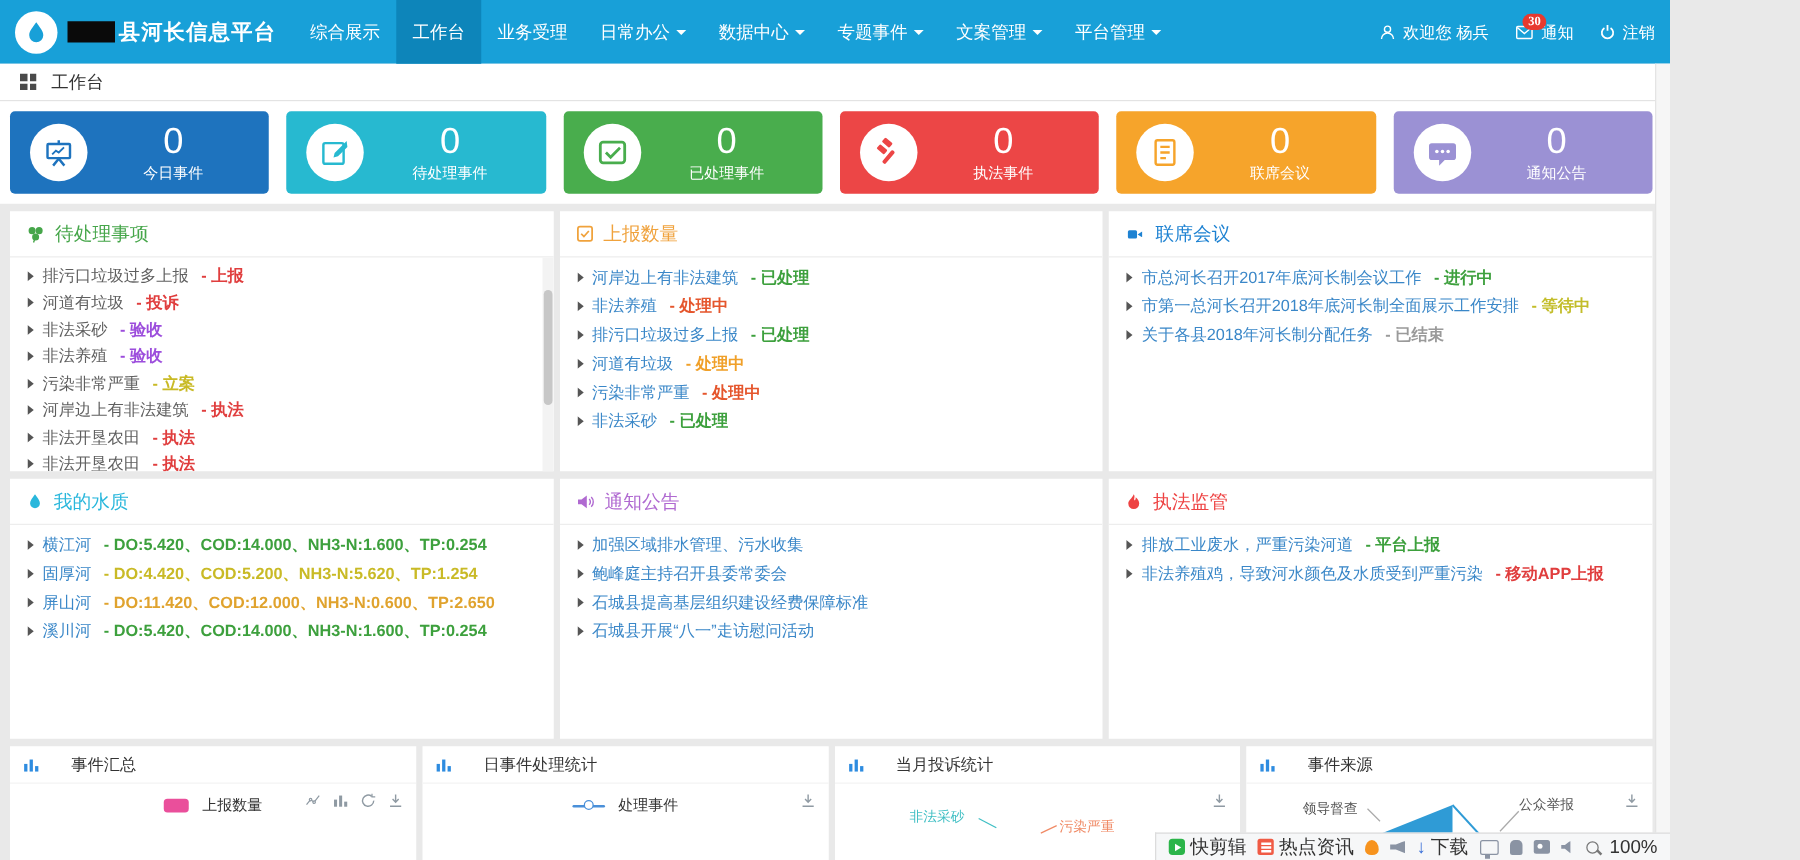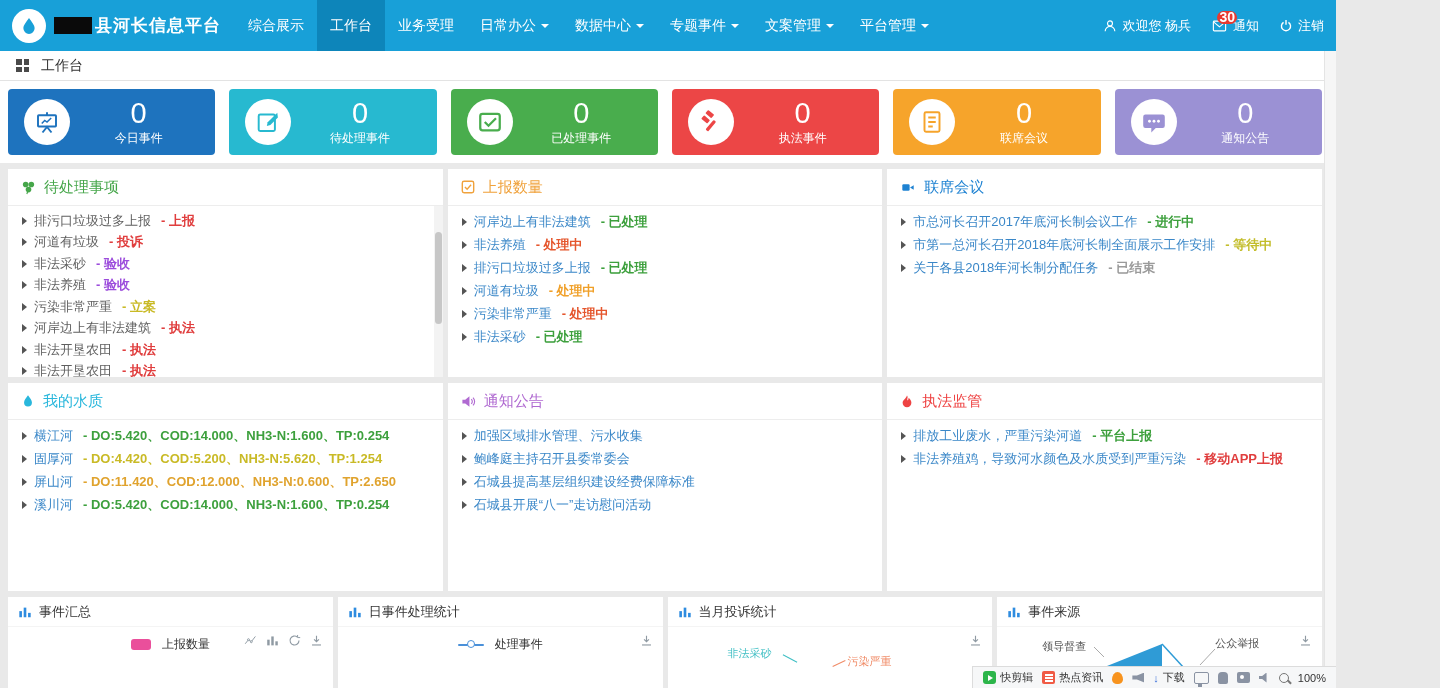--- a/index.html
+++ b/index.html
@@ -18,7 +18,7 @@
   .nav-right{margin-left:auto;display:flex;align-items:center;gap:20px;font-size:13px;}
   .nav-right .grp{display:flex;align-items:center;gap:5px;cursor:pointer;white-space:nowrap;}
   .mail-wrap{position:relative;display:inline-flex;}
-  .badge{position:absolute;top:-8px;right:-9px;background:#e8392f;color:#fff;border-radius:8px;min-width:15px;height:13px;font-size:14px;line-height:13px;text-align:center;padding:0 2px;font-weight:bold;}
+  .badge{position:absolute;top:-8px;right:-9px;background:#e8392f;color:#fff;border-radius:8px;min-width:15px;height:13px;font-size:10px;line-height:13px;text-align:center;padding:0 2px;font-weight:bold;font-family:Liberation Serif, serif;}
 
   
   .breadcrumb{height:29px;background:#fff;border-bottom:1px solid #e3e3e3;display:flex;align-items:center;gap:12px;padding:0 16px;font-size:14px;color:#333;}

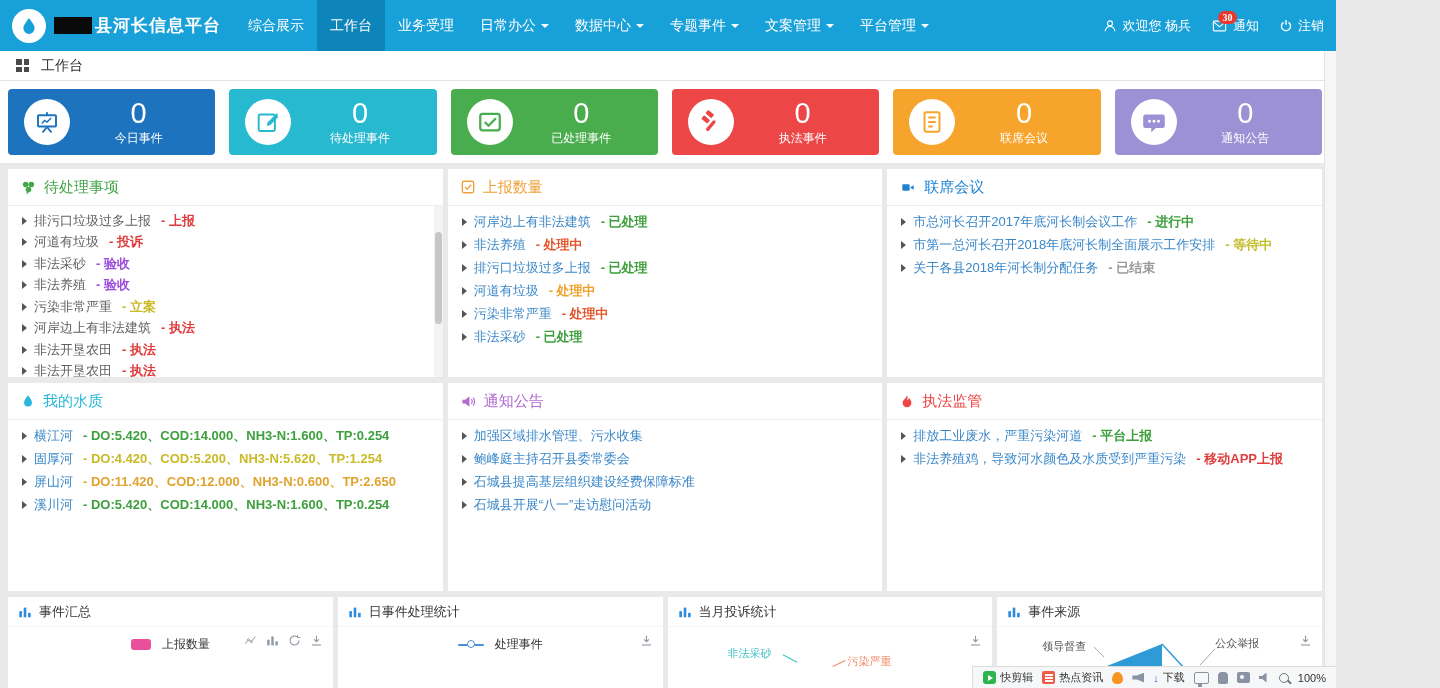--- a/index.html
+++ b/index.html
@@ -50,7 +50,7 @@
   
   .chart-row{display:grid;grid-template-columns:repeat(4,1fr);gap:5px;margin:6px 14px 0 8px;}
   .chart-panel{background:#fff;height:96px;position:relative;overflow:hidden;}
-  .chart-head{height:29px;display:flex;align-items:center;gap:7px;padding:0 10px;font-size:13px;color:#333;border-bottom:1px solid #f4f4f4;}
+  .chart-head{height:29px;display:flex;align-items:center;gap:25px;padding:0 10px;font-size:13px;color:#333;border-bottom:1px solid #f4f4f4;}
   .ch-ico{display:inline-flex;color:#2e8ce0;}
   .legend{display:flex;align-items:center;justify-content:center;gap:11px;margin-top:9px;font-size:12px;color:#333;cursor:pointer;}
   .swatch{width:20px;height:11px;border-radius:3px;display:inline-block;}

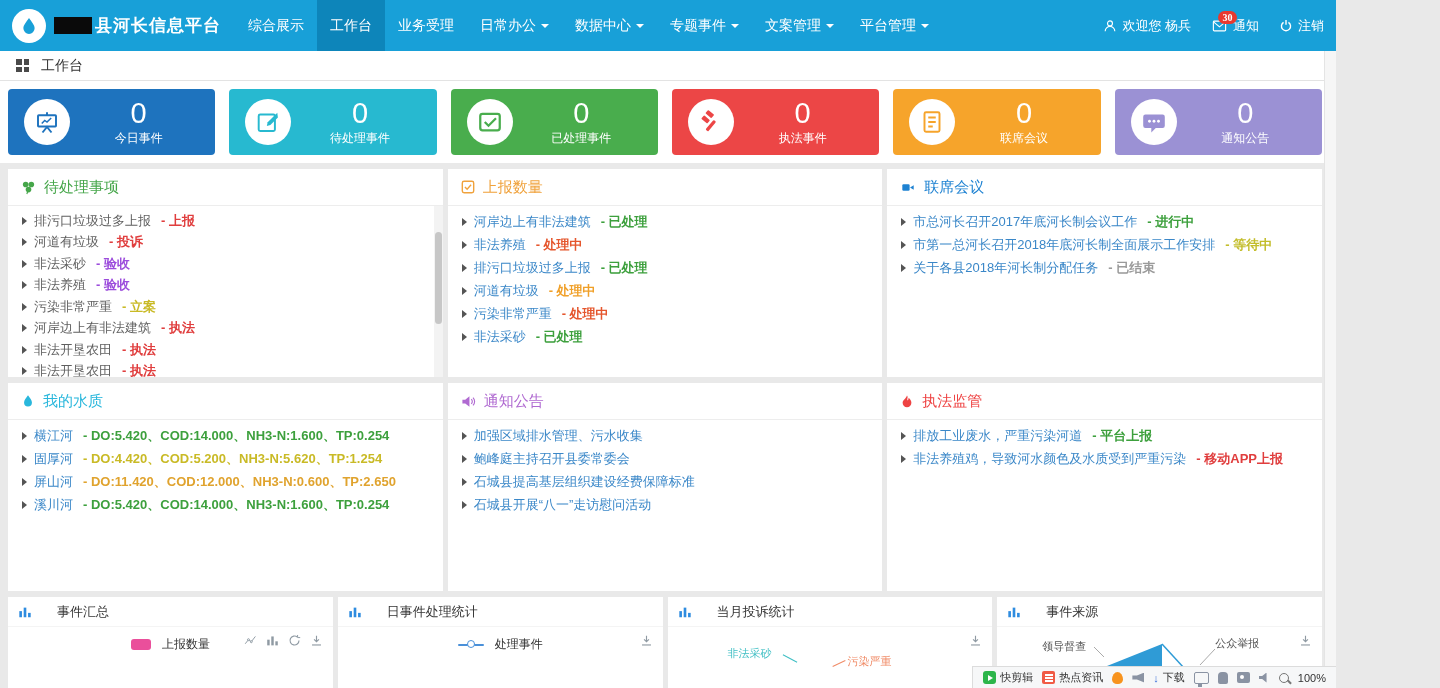--- a/index.html
+++ b/index.html
@@ -71,7 +71,7 @@
   .page-scrollbar{position:absolute;right:0;top:51px;bottom:0;width:11px;background:#f6f6f6;border-left:1px solid #e4e4e4;}
 
   
-  .statusbar{position:absolute;right:0;bottom:0;height:21px;background:#f6f7f8;border:1px solid #dcdcdc;border-right:none;border-bottom:none;display:flex;align-items:center;gap:9px;padding:0 10px;font-size:11px;color:#333;z-index:20;}
+  .statusbar{position:absolute;right:0;bottom:0;height:21px;background:#f6f7f8;border:1px solid #dcdcdc;border-right:none;border-bottom:none;display:flex;align-items:center;gap:9px;padding:0 10px;font-size:15px;color:#333;z-index:20;}
   .sb-item{display:flex;align-items:center;gap:4px;cursor:pointer;white-space:nowrap;}
   .sb-play{width:13px;height:13px;border-radius:3px;background:#2cb54a;position:relative;display:inline-block;}
   .sb-play::after{content:"";position:absolute;left:5px;top:3.5px;border-left:5px solid #fff;border-top:3px solid transparent;border-bottom:3px solid transparent;}

